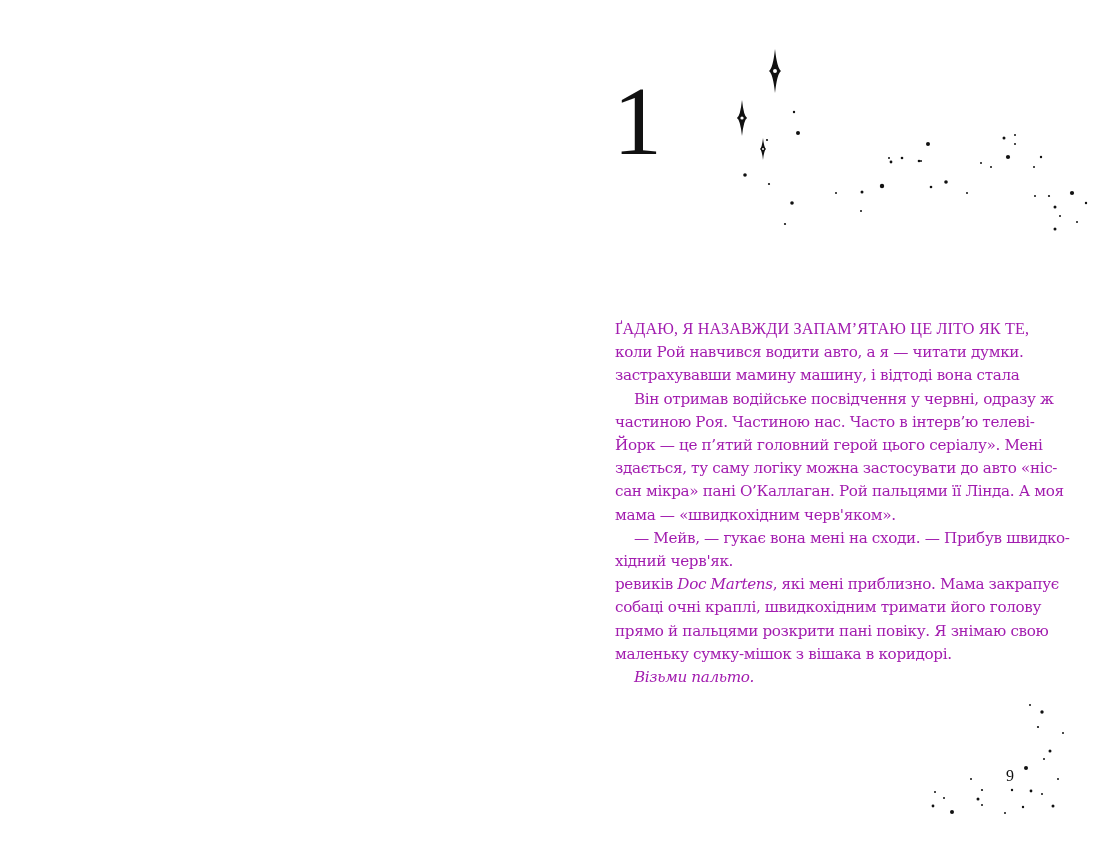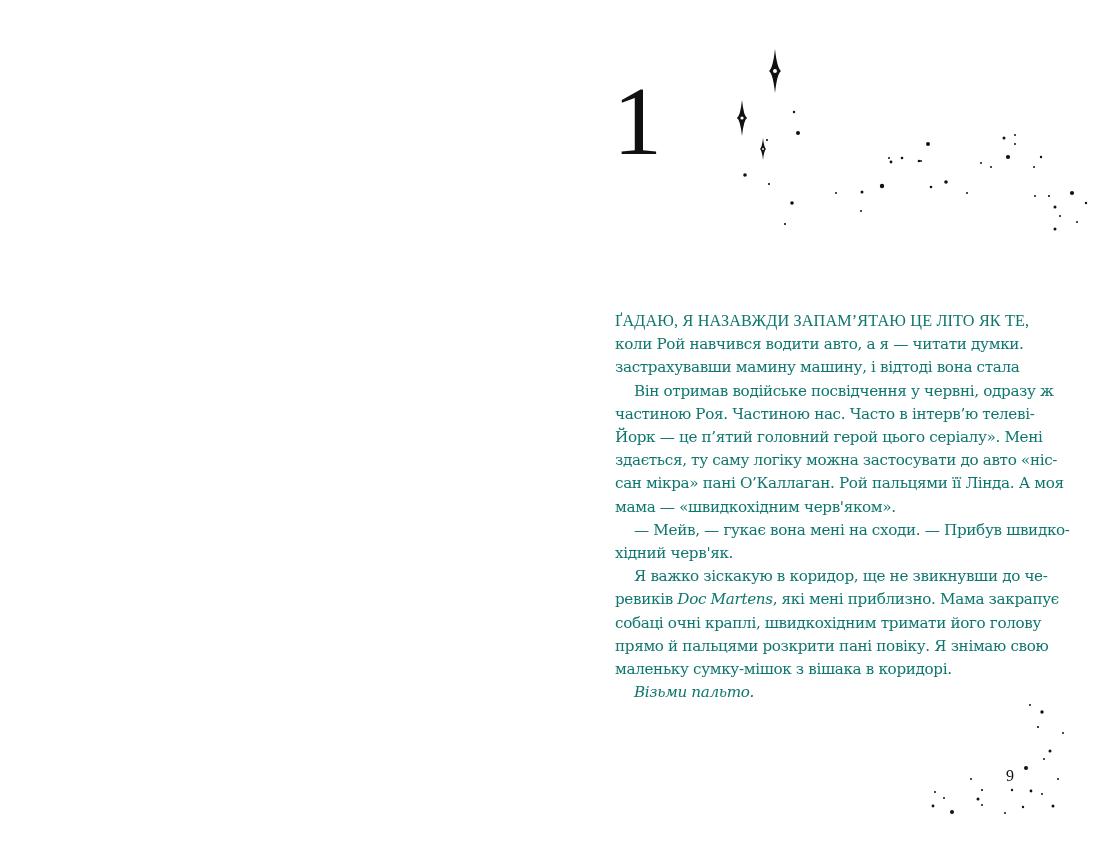--- a/index.html
+++ b/index.html
@@ -18,9 +18,9 @@
   }
   .stars { position: absolute; left: 0; top: 0; width: 1105px; height: 851px; pointer-events: none; }
   .text-block {
-    position: absolute; left: 615px; top: 310px; width: 404px;
+    position: absolute; left: 615px; top: 318px; width: 404px;
     font-family: "DejaVu Serif", serif; font-size: 15.2px; line-height: 23.2px;
-    letter-spacing: -0.35px; color: #0f766e;
+    letter-spacing: -0.35px; color: #a21caf;
   }
   .text-block .opening {
     font-family: "Liberation Serif", serif; font-size: 16.2px; letter-spacing: 0.15px;

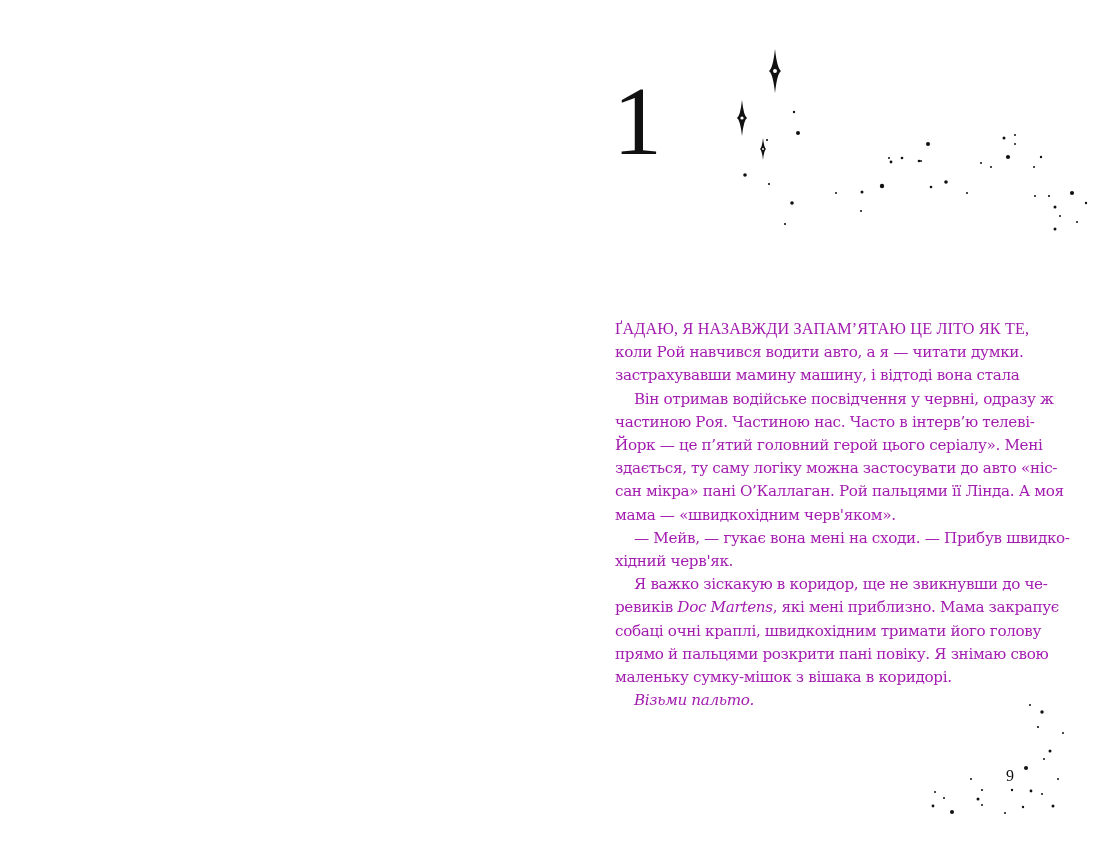--- a/index.html
+++ b/index.html
@@ -128,7 +128,6 @@
         <span class="line last">мама — «швидкохідним черв'яком».</span>
         <span class="line ind">— Мейв, — гукає вона мені на сходи. — Прибув швидко-</span>
         <span class="line last">хідний черв'як.</span>
-        <span class="line ind">Я важко зіскакую в коридор, ще не звикнувши до че-</span>
       </div>
     <span class="line"><span>ревиків </span><em>Doc Martens</em><span>, які мені приблизно. Мама закрапує</span></span>
     <div id="lines-b">

